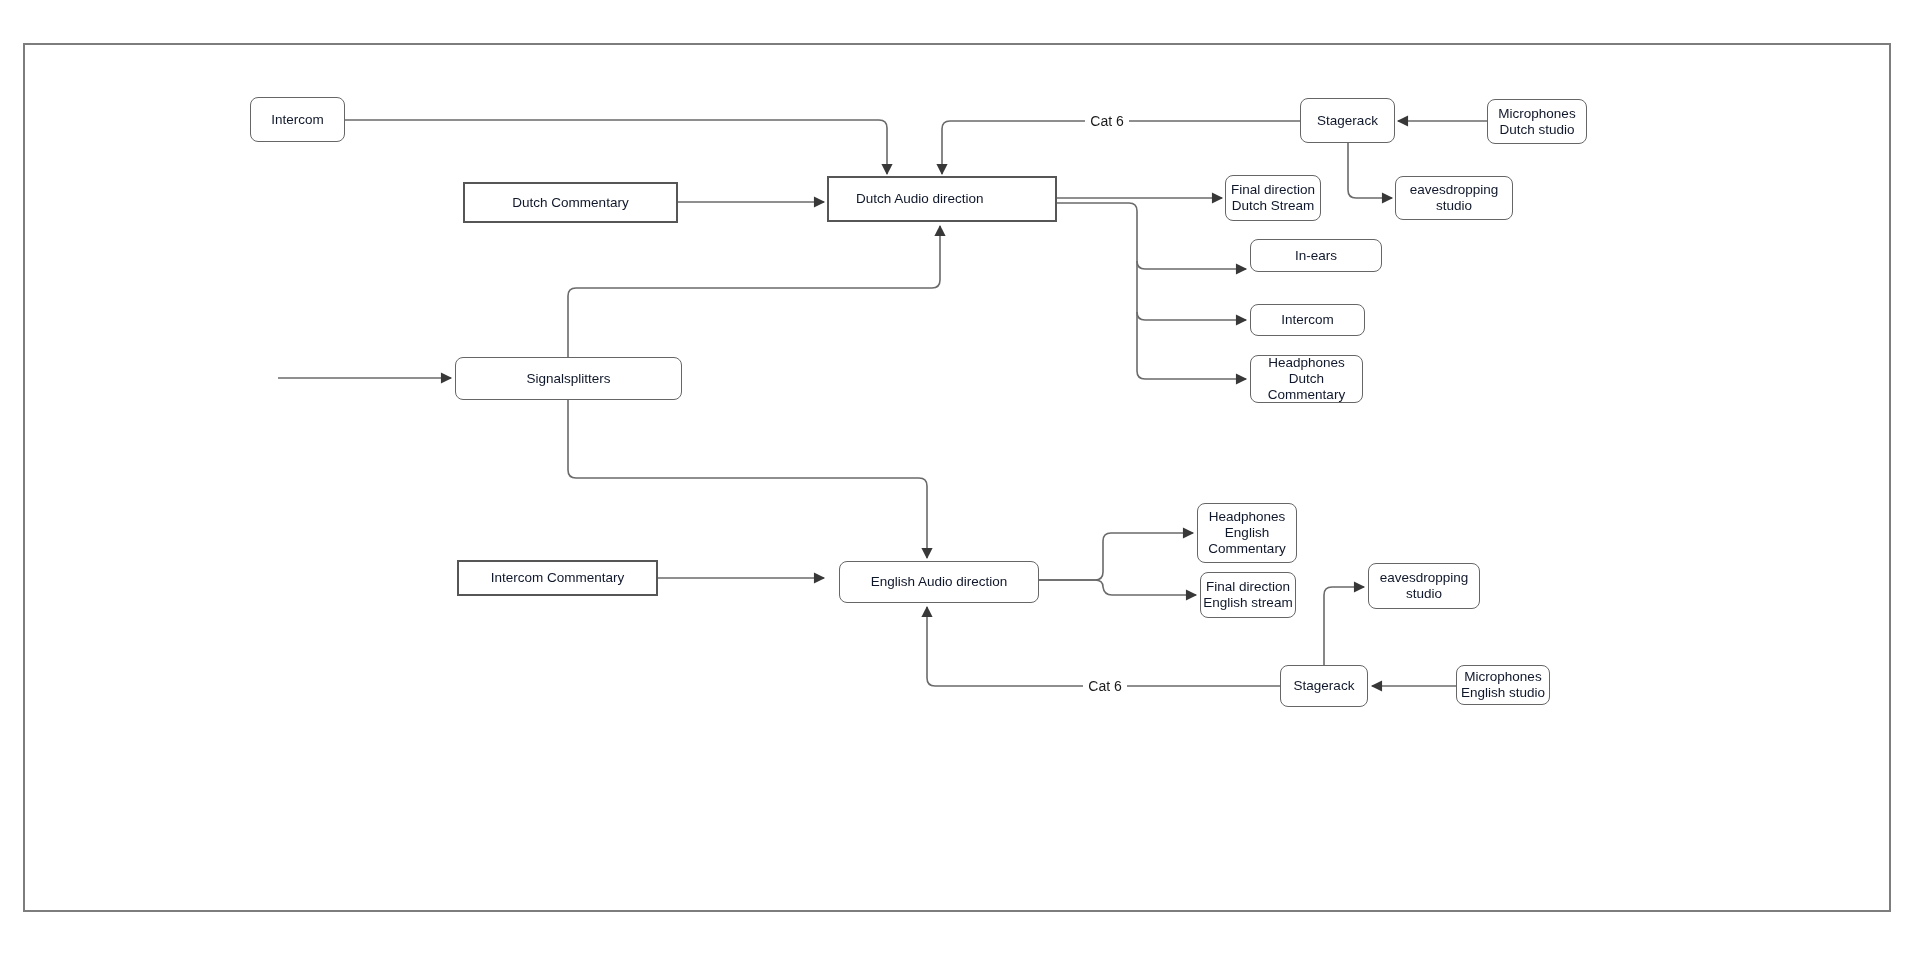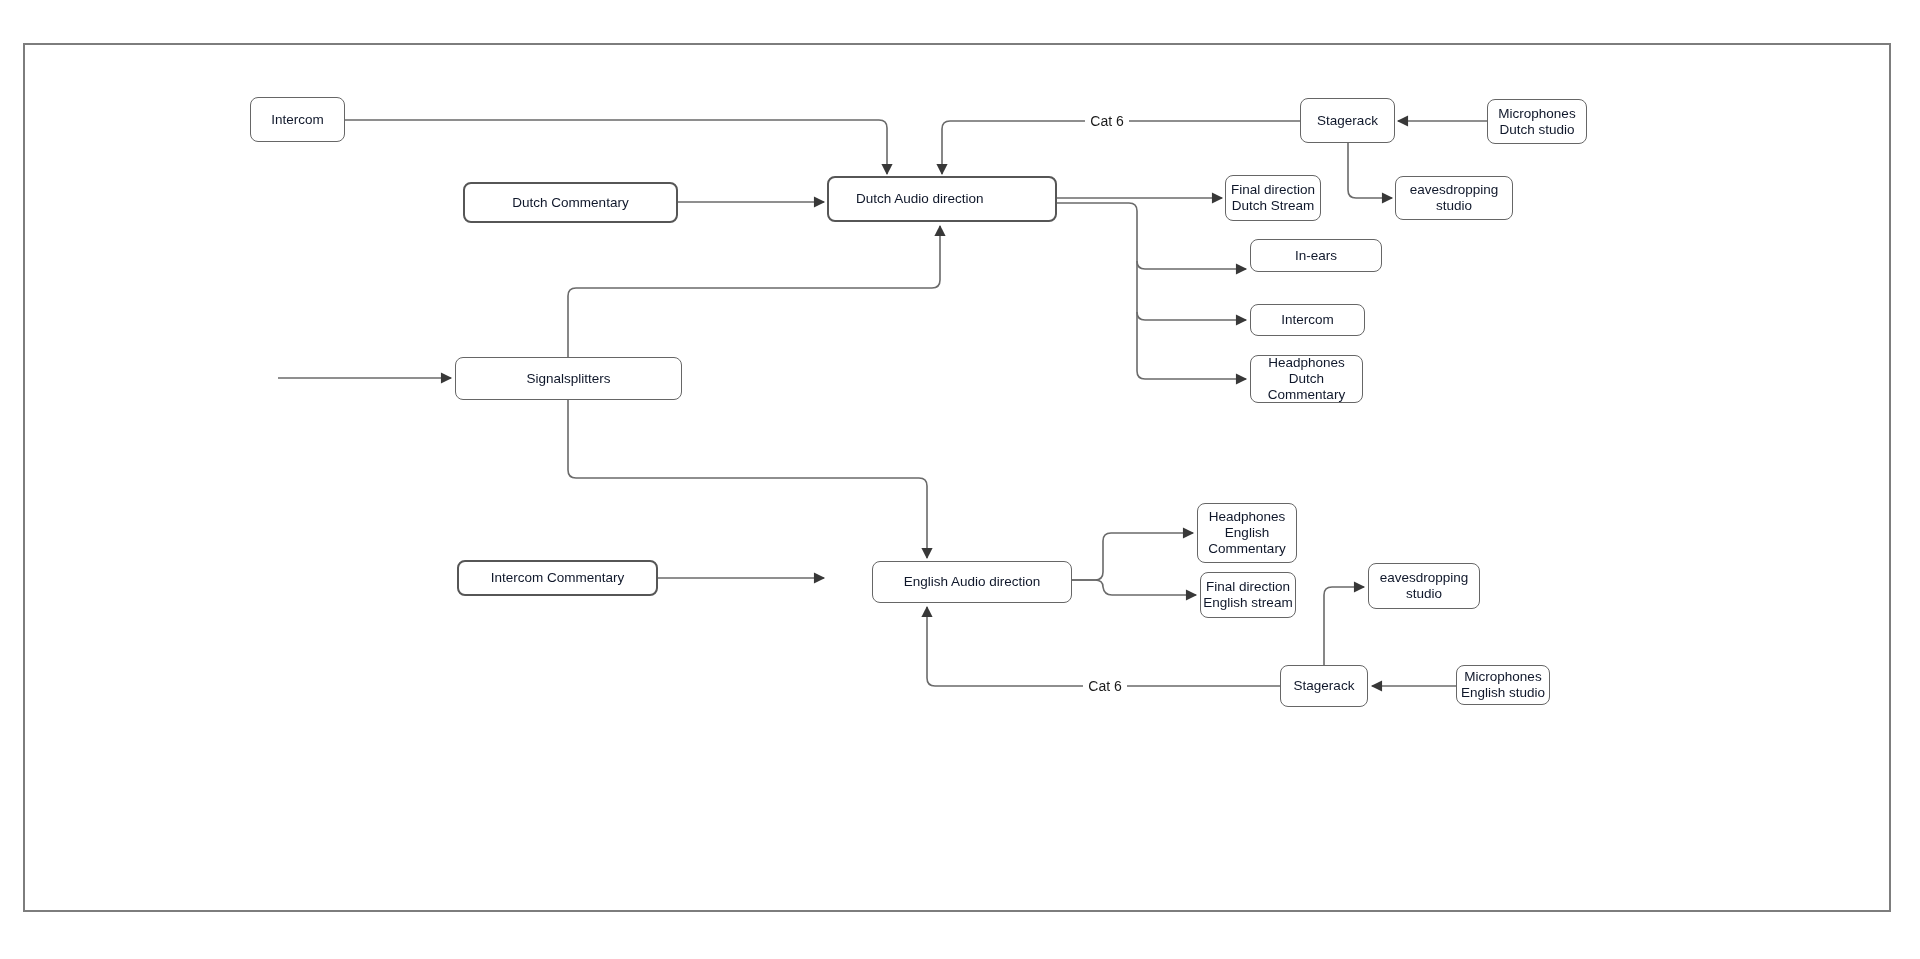--- a/index.html
+++ b/index.html
@@ -13,7 +13,7 @@
     background:#ffffff;box-sizing:border-box;color:#0f172a;font-size:13.5px;line-height:1.18;
     text-align:center;}
   .node span{white-space:pre-line;}
-  .sharp{border:2px solid #565656;border-radius:8px;align-items:center;}
+  .sharp{border:2px solid #565656;border-radius:0;align-items:center;}
   .round{border:1.5px solid #666666;border-radius:8px;}
   .edge-label{position:absolute;background:#ffffff;color:#1c1c1c;font-size:14px;
     text-align:center;padding:0 2px;}

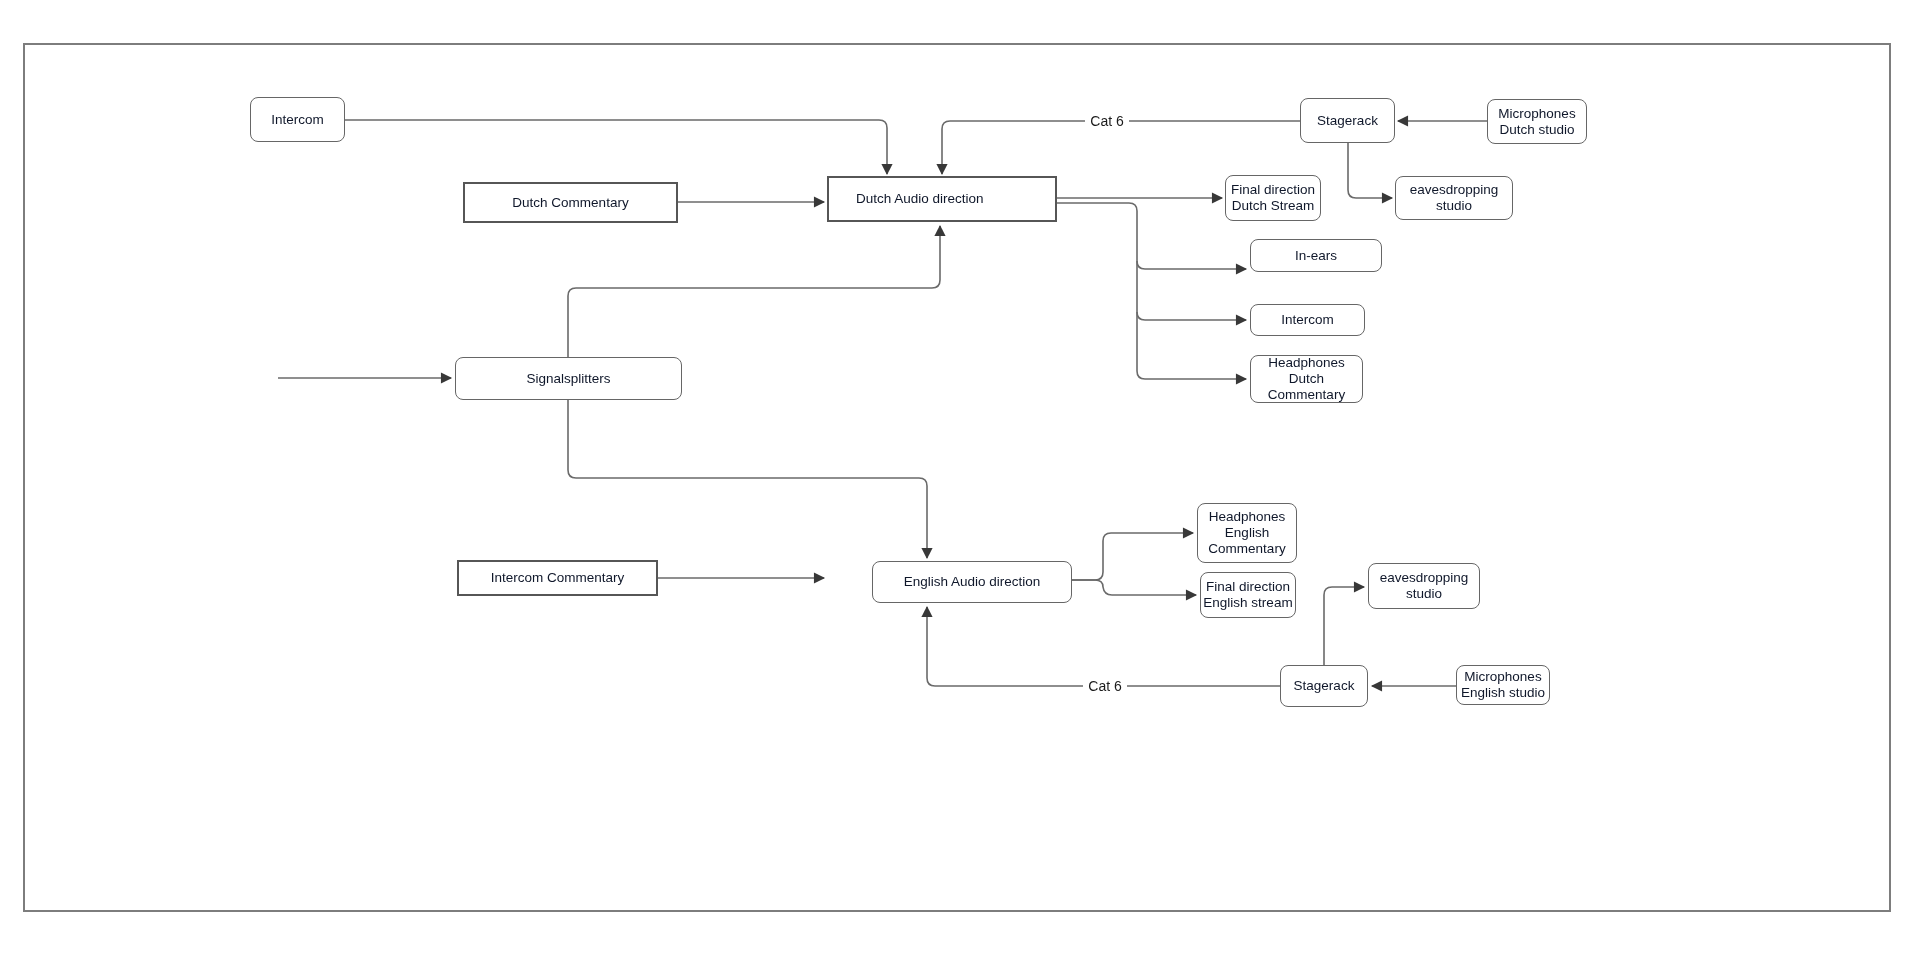--- a/index.html
+++ b/index.html
@@ -124,7 +124,7 @@
     <span>Intercom Commentary</span>
   </div>
 
-  <div class="node round" style="left:872px;top:561px;width:200px;height:42px">
+  <div class="node round" style="left:839px;top:561px;width:200px;height:42px">
     <span>English Audio direction</span>
   </div>
 

